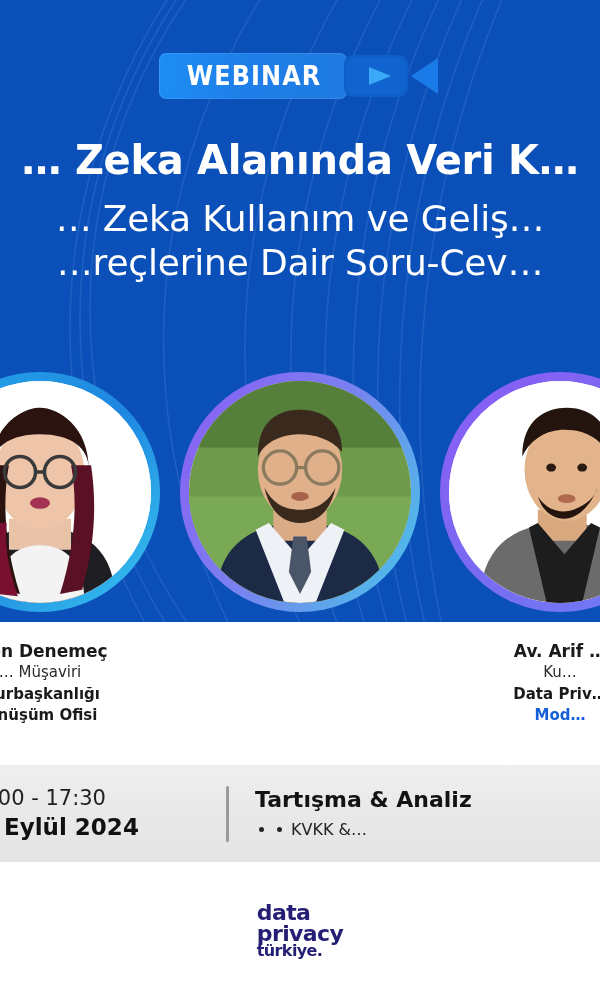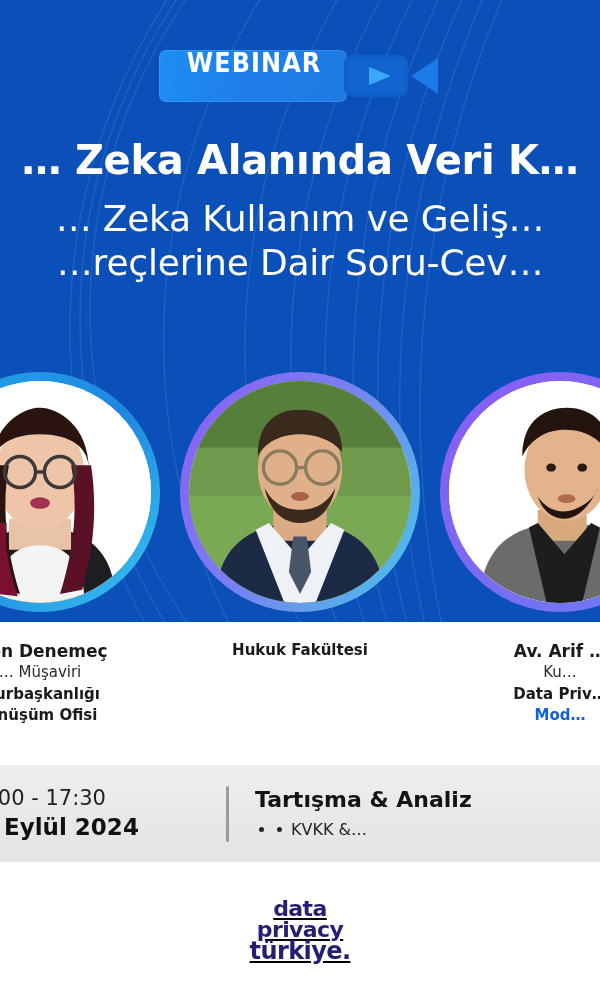--- a/index.html
+++ b/index.html
@@ -30,9 +30,9 @@
     height:48px;
   }
   .badge-pill {
-    height:52px;
+    height:46px;
     padding:0 20px 0 22px;
-    display:flex; align-items:flex-start;
+    display:flex; align-items:center;
     background:linear-gradient(100deg,#1c8ef5 0%,#1f7fe8 45%,#1f7ae3 100%);
     border-radius:7px;
     box-shadow:0 0 0 1px rgba(255,255,255,.10) inset;

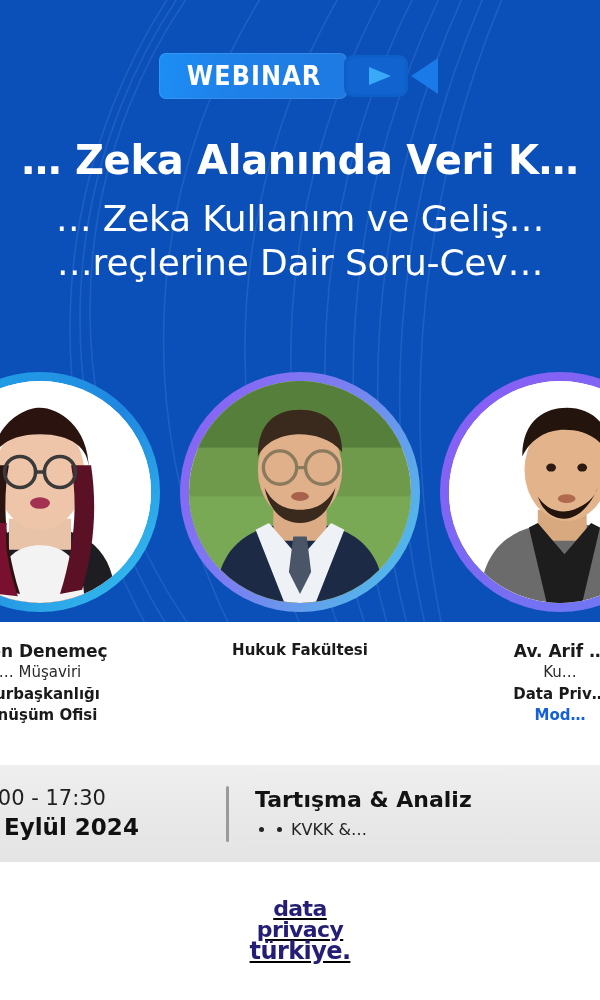--- a/index.html
+++ b/index.html
@@ -323,7 +323,6 @@
       </div>
 
       <div class="spk-info">
-        <div class="spk-org">Hukuk Fakültesi</div>
       </div>
 
       <div class="spk-info">

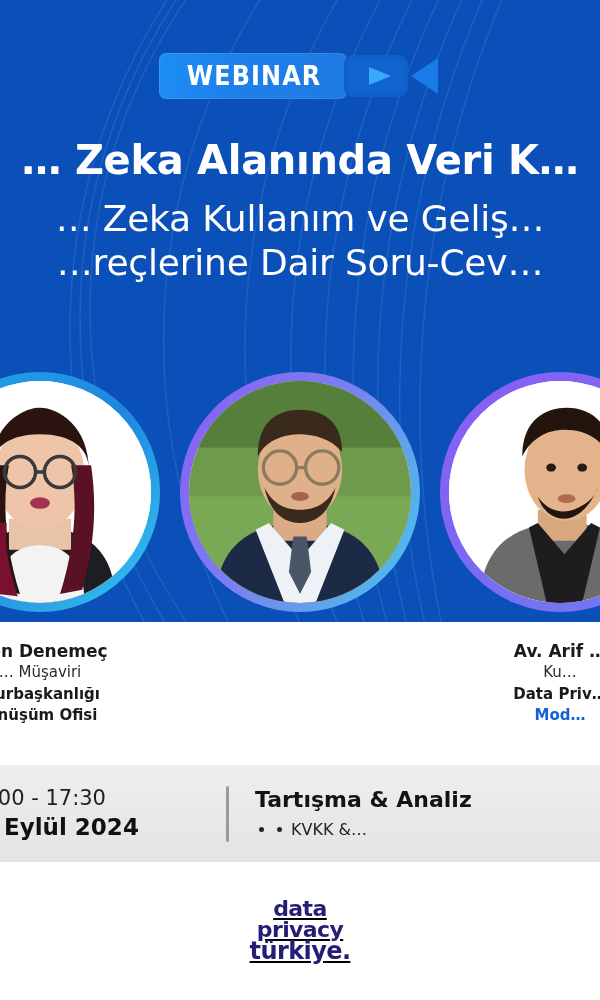--- a/index.html
+++ b/index.html
@@ -182,7 +182,7 @@
     background:#ffffff;
     display:flex; align-items:center; justify-content:center;
   }
-  .logo { text-align:center; line-height:.93;text-decoration:underline; }
+  .logo { line-height:.93; }
   .logo div {
     color:#241f74;
     font-weight:700;

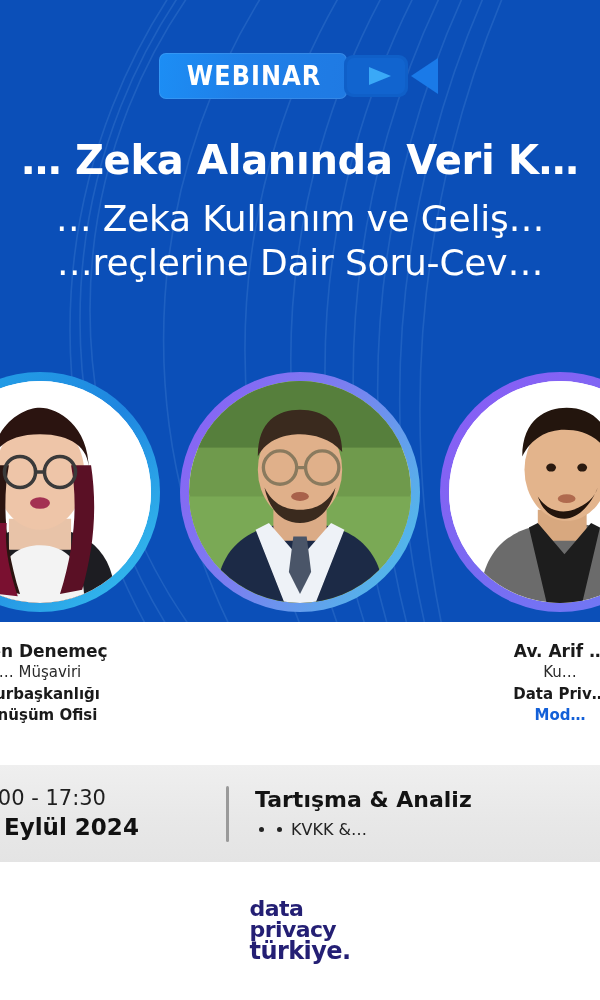--- a/index.html
+++ b/index.html
@@ -191,7 +191,7 @@
   }
   .logo .lg1 { font-size:22px; }
   .logo .lg2 { font-size:22px; }
-  .logo .lg3 { font-size:24px; }
+  .logo .lg3 { font-size:16px; }
 </style>
 </head>
 <body>

